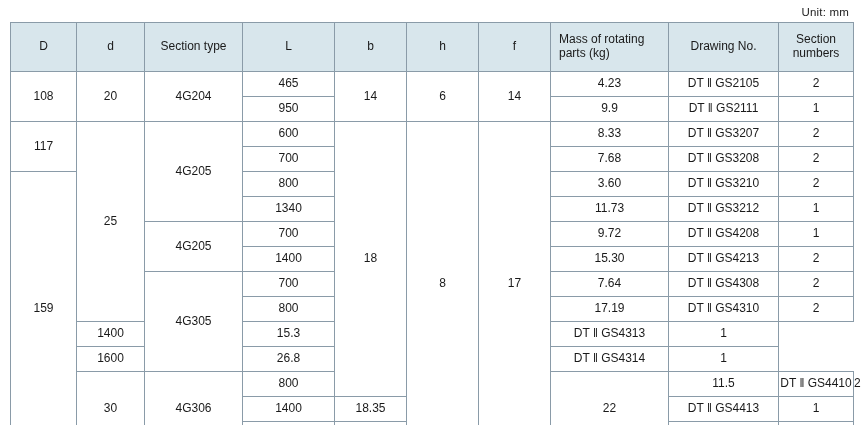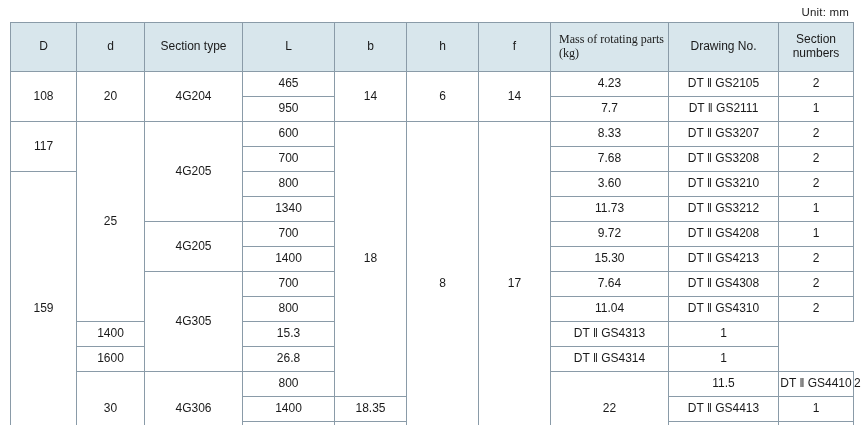--- a/index.html
+++ b/index.html
@@ -53,7 +53,6 @@
   th.th-left {
     text-align: left !important;
     padding-left: 8px !important;
-    font-family: Liberation Serif, serif;
   }
   .col-D      { width: 66px; }
   .col-d      { width: 68px; }

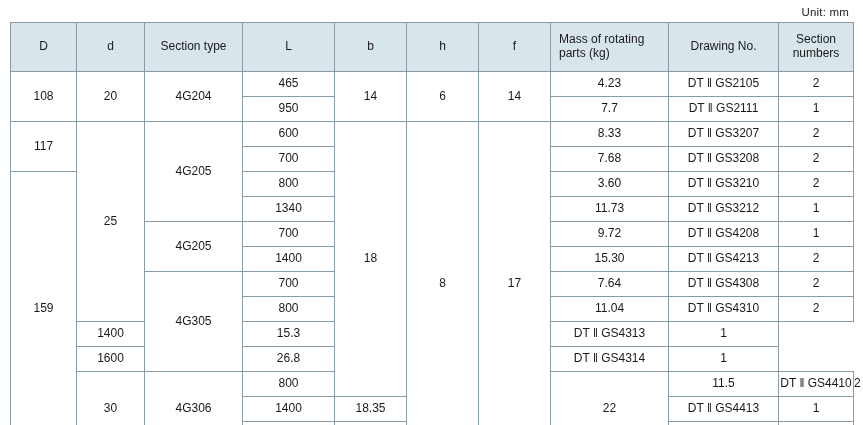--- a/index.html
+++ b/index.html
@@ -114,7 +114,7 @@
         </tr>
         <tr>
           <td>950</td>
-          <td>7.7</td>
+          <td>9.9</td>
           <td>DT ‖ GS2111</td>
           <td>1</td>
         </tr>

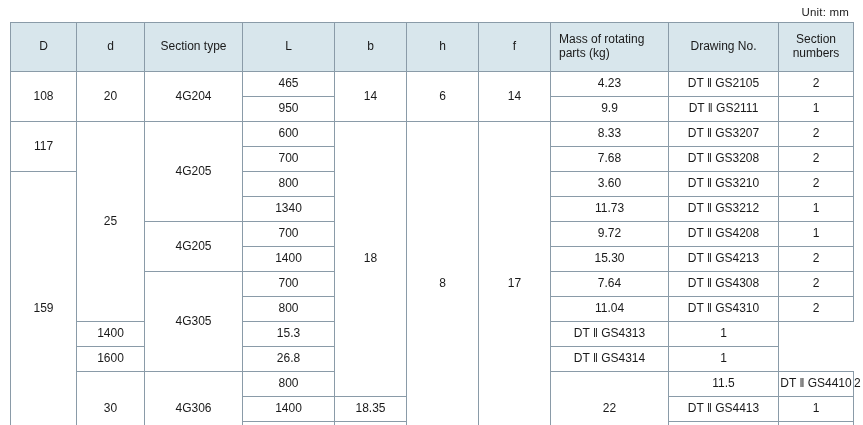--- a/index.html
+++ b/index.html
@@ -171,7 +171,7 @@
         </tr>
         <tr>
           <td>800</td>
-          <td>11.04</td>
+          <td>17.19</td>
           <td>DT ‖ GS4310</td>
           <td>2</td>
         </tr>

